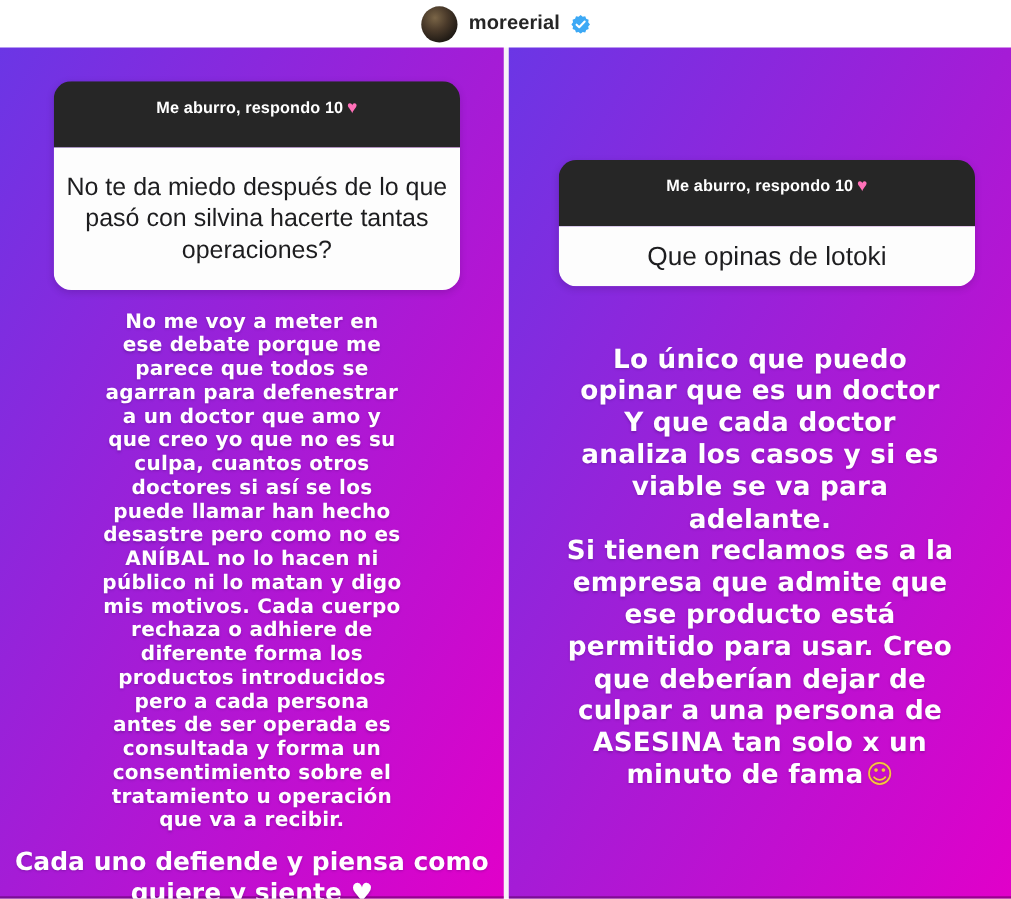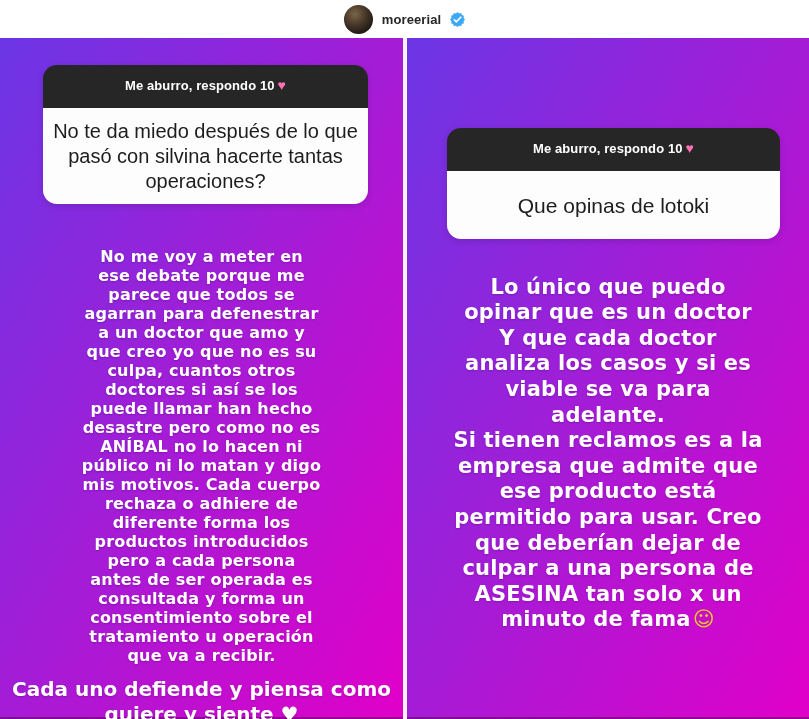--- a/index.html
+++ b/index.html
@@ -23,7 +23,7 @@
     background: radial-gradient(circle at 38% 32%, #7a6547 0%, #4a3a2a 38%, #221c16 72%, #141110 100%);
     flex: 0 0 auto;
   }
-  .username { font-size: 13px; font-weight: 700; color: #262626; letter-spacing: .1px; }
+  .username { font-size: 16px; font-weight: 700; color: #262626; letter-spacing: .1px; }
   .badge { width: 15px; height: 15px; display: block; }
 
   

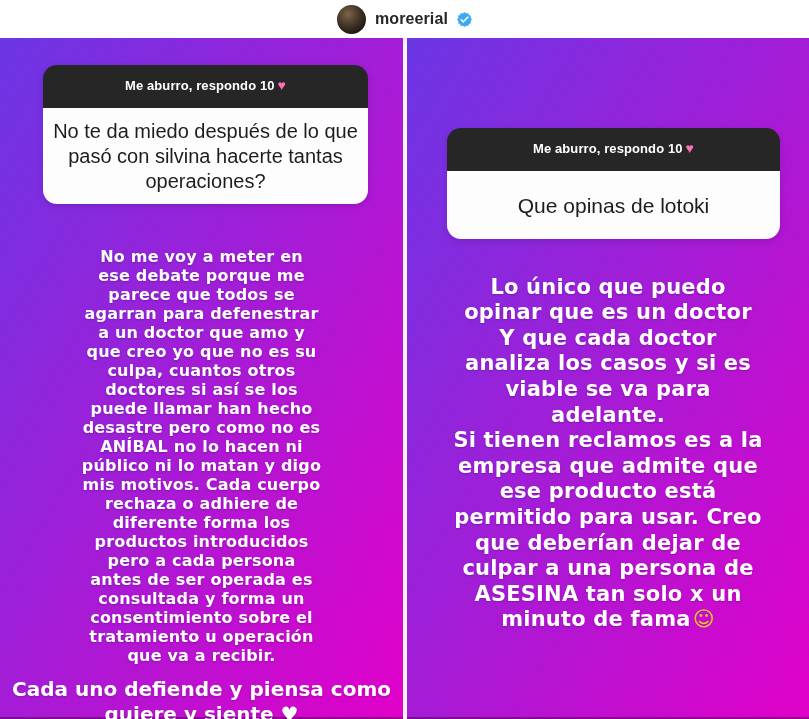--- a/index.html
+++ b/index.html
@@ -48,7 +48,7 @@
   .qcard-header {
     background: #262626; color: #ffffff;
     font-size: 13px; font-weight: 700;
-    text-align: center; padding: 12px 8px 15px 8px;
+    text-align: center; padding: 12px 8px 25px 8px;
     letter-spacing: .1px;
   }
   .sticker-heart { color: #ff70b8; margin-left: 3px; font-size: 14px; }

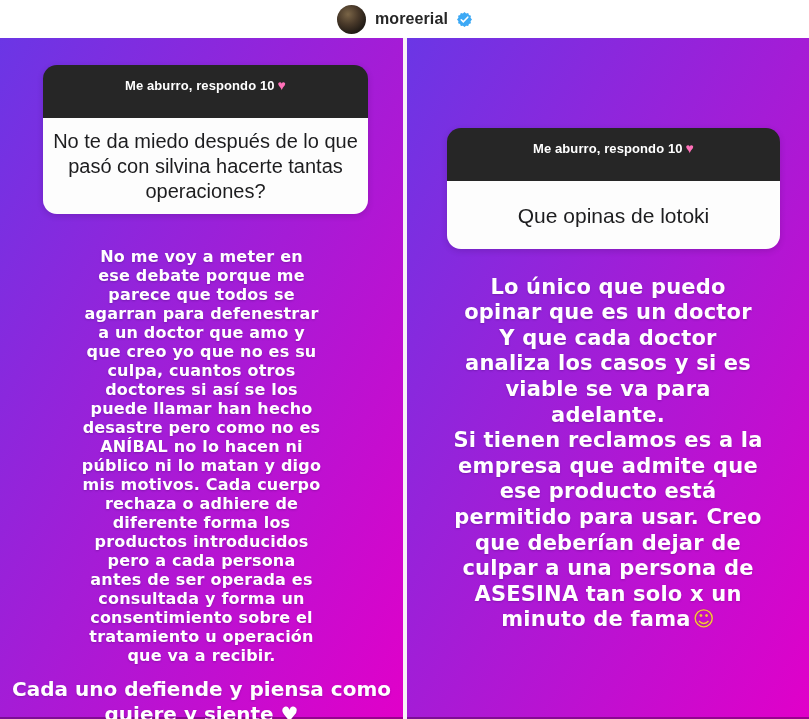--- a/index.html
+++ b/index.html
@@ -59,7 +59,7 @@
     display: flex; align-items: center; justify-content: center;
     padding: 0 8px;
   }
-  .panel.left  .qcard-body { height: 96px; }
+  .panel.left  .qcard-body { height: 114px; }
   .panel.right .qcard-body { height: 68px; font-size: 21px; }
 
   

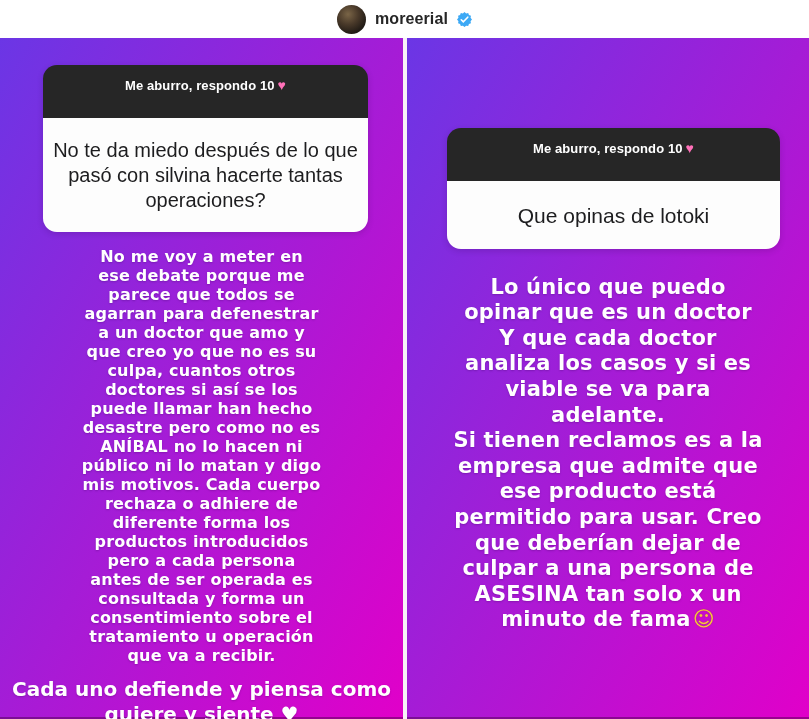--- a/index.html
+++ b/index.html
@@ -60,7 +60,7 @@
     padding: 0 8px;
   }
   .panel.left  .qcard-body { height: 114px; }
-  .panel.right .qcard-body { height: 68px; font-size: 21px; }
+  .panel.right .qcard-body { height: 48px; font-size: 21px; }
 
   
   .resp {

